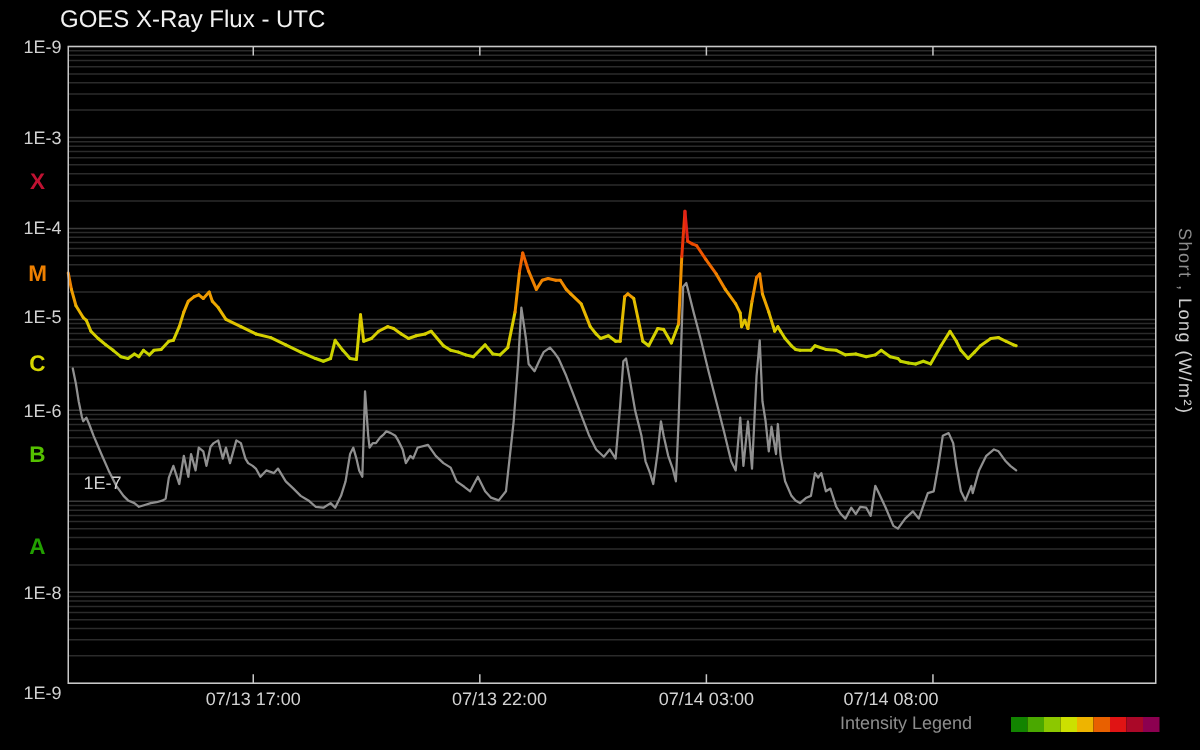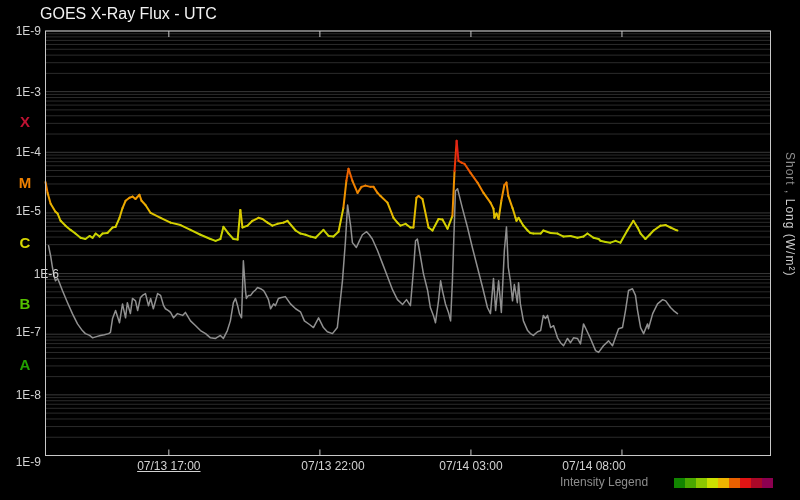--- a/index.html
+++ b/index.html
@@ -250,7 +250,7 @@
       <div class="lbl ytick" style="top: 84.6429px;">1E-3</div>
       <div class="lbl ytick" style="top: 145.286px;">1E-4</div>
       <div class="lbl ytick" style="top: 204px;">1E-5</div>
-      <div class="lbl ytick" style="top: 266.571px; padding-left: 18px;">1E-6</div>
+      <div class="lbl ytick" style="top: 266.571px;">1E-6</div>
       <div class="lbl ytick" style="top: 325px;">1E-7</div>
       <div class="lbl ytick" style="top: 387.857px;">1E-8</div>
       <div class="lbl ytick" style="top: 429px; margin-top: 26px;">1E-9</div>

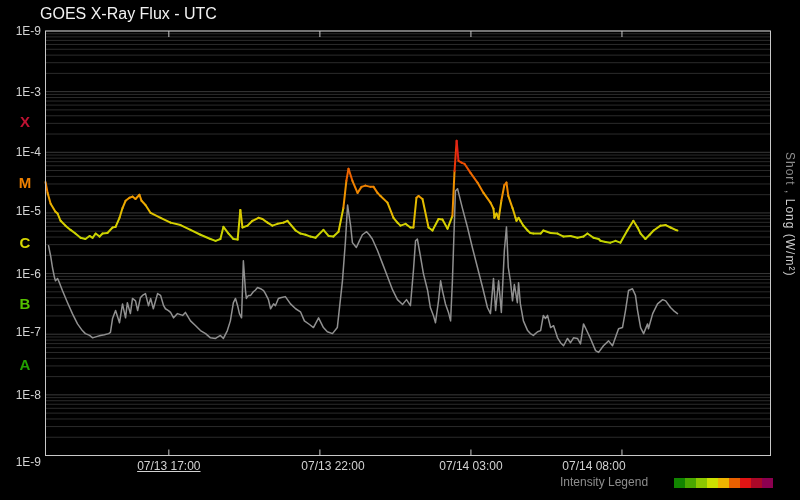--- a/index.html
+++ b/index.html
@@ -251,7 +251,7 @@
       <div class="lbl ytick" style="top: 145.286px;">1E-4</div>
       <div class="lbl ytick" style="top: 204px;">1E-5</div>
       <div class="lbl ytick" style="top: 266.571px;">1E-6</div>
-      <div class="lbl ytick" style="top: 325px;">1E-7</div>
+      <div class="lbl ytick" style="top: 315px; padding-left: 40px;">1E-7</div>
       <div class="lbl ytick" style="top: 387.857px;">1E-8</div>
       <div class="lbl ytick" style="top: 429px; margin-top: 26px;">1E-9</div>
       <div class="lbl xtick" style="left: 123.841px; text-decoration: underline;">07/13 17:00</div>

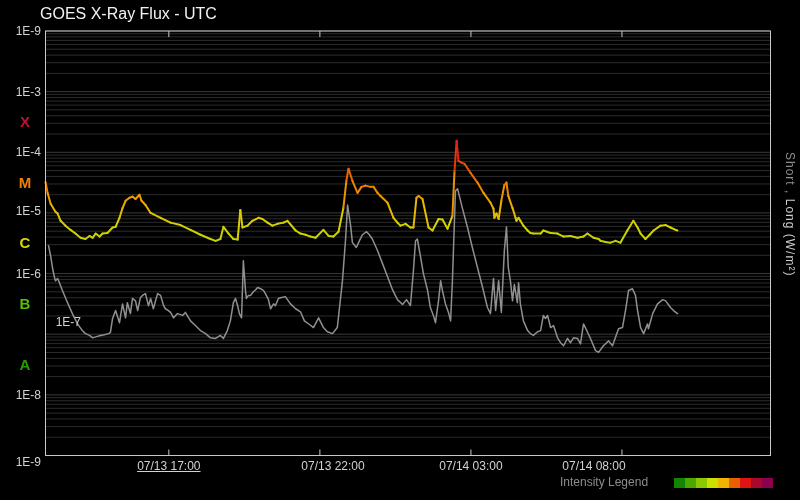--- a/index.html
+++ b/index.html
@@ -254,7 +254,7 @@
       <div class="lbl ytick" style="top: 315px; padding-left: 40px;">1E-7</div>
       <div class="lbl ytick" style="top: 387.857px;">1E-8</div>
       <div class="lbl ytick" style="top: 429px; margin-top: 26px;">1E-9</div>
-      <div class="lbl xtick" style="left: 123.841px; text-decoration: underline;">07/13 17:00</div>
+      <div class="lbl xtick" style="left: 123.841px;">07/13 17:00</div>
       <div class="lbl xtick" style="left: 288px;">07/13 22:00</div>
       <div class="lbl xtick" style="left: 425.924px;">07/14 03:00</div>
       <div class="lbl xtick" style="left: 549px;">07/14 08:00</div>

